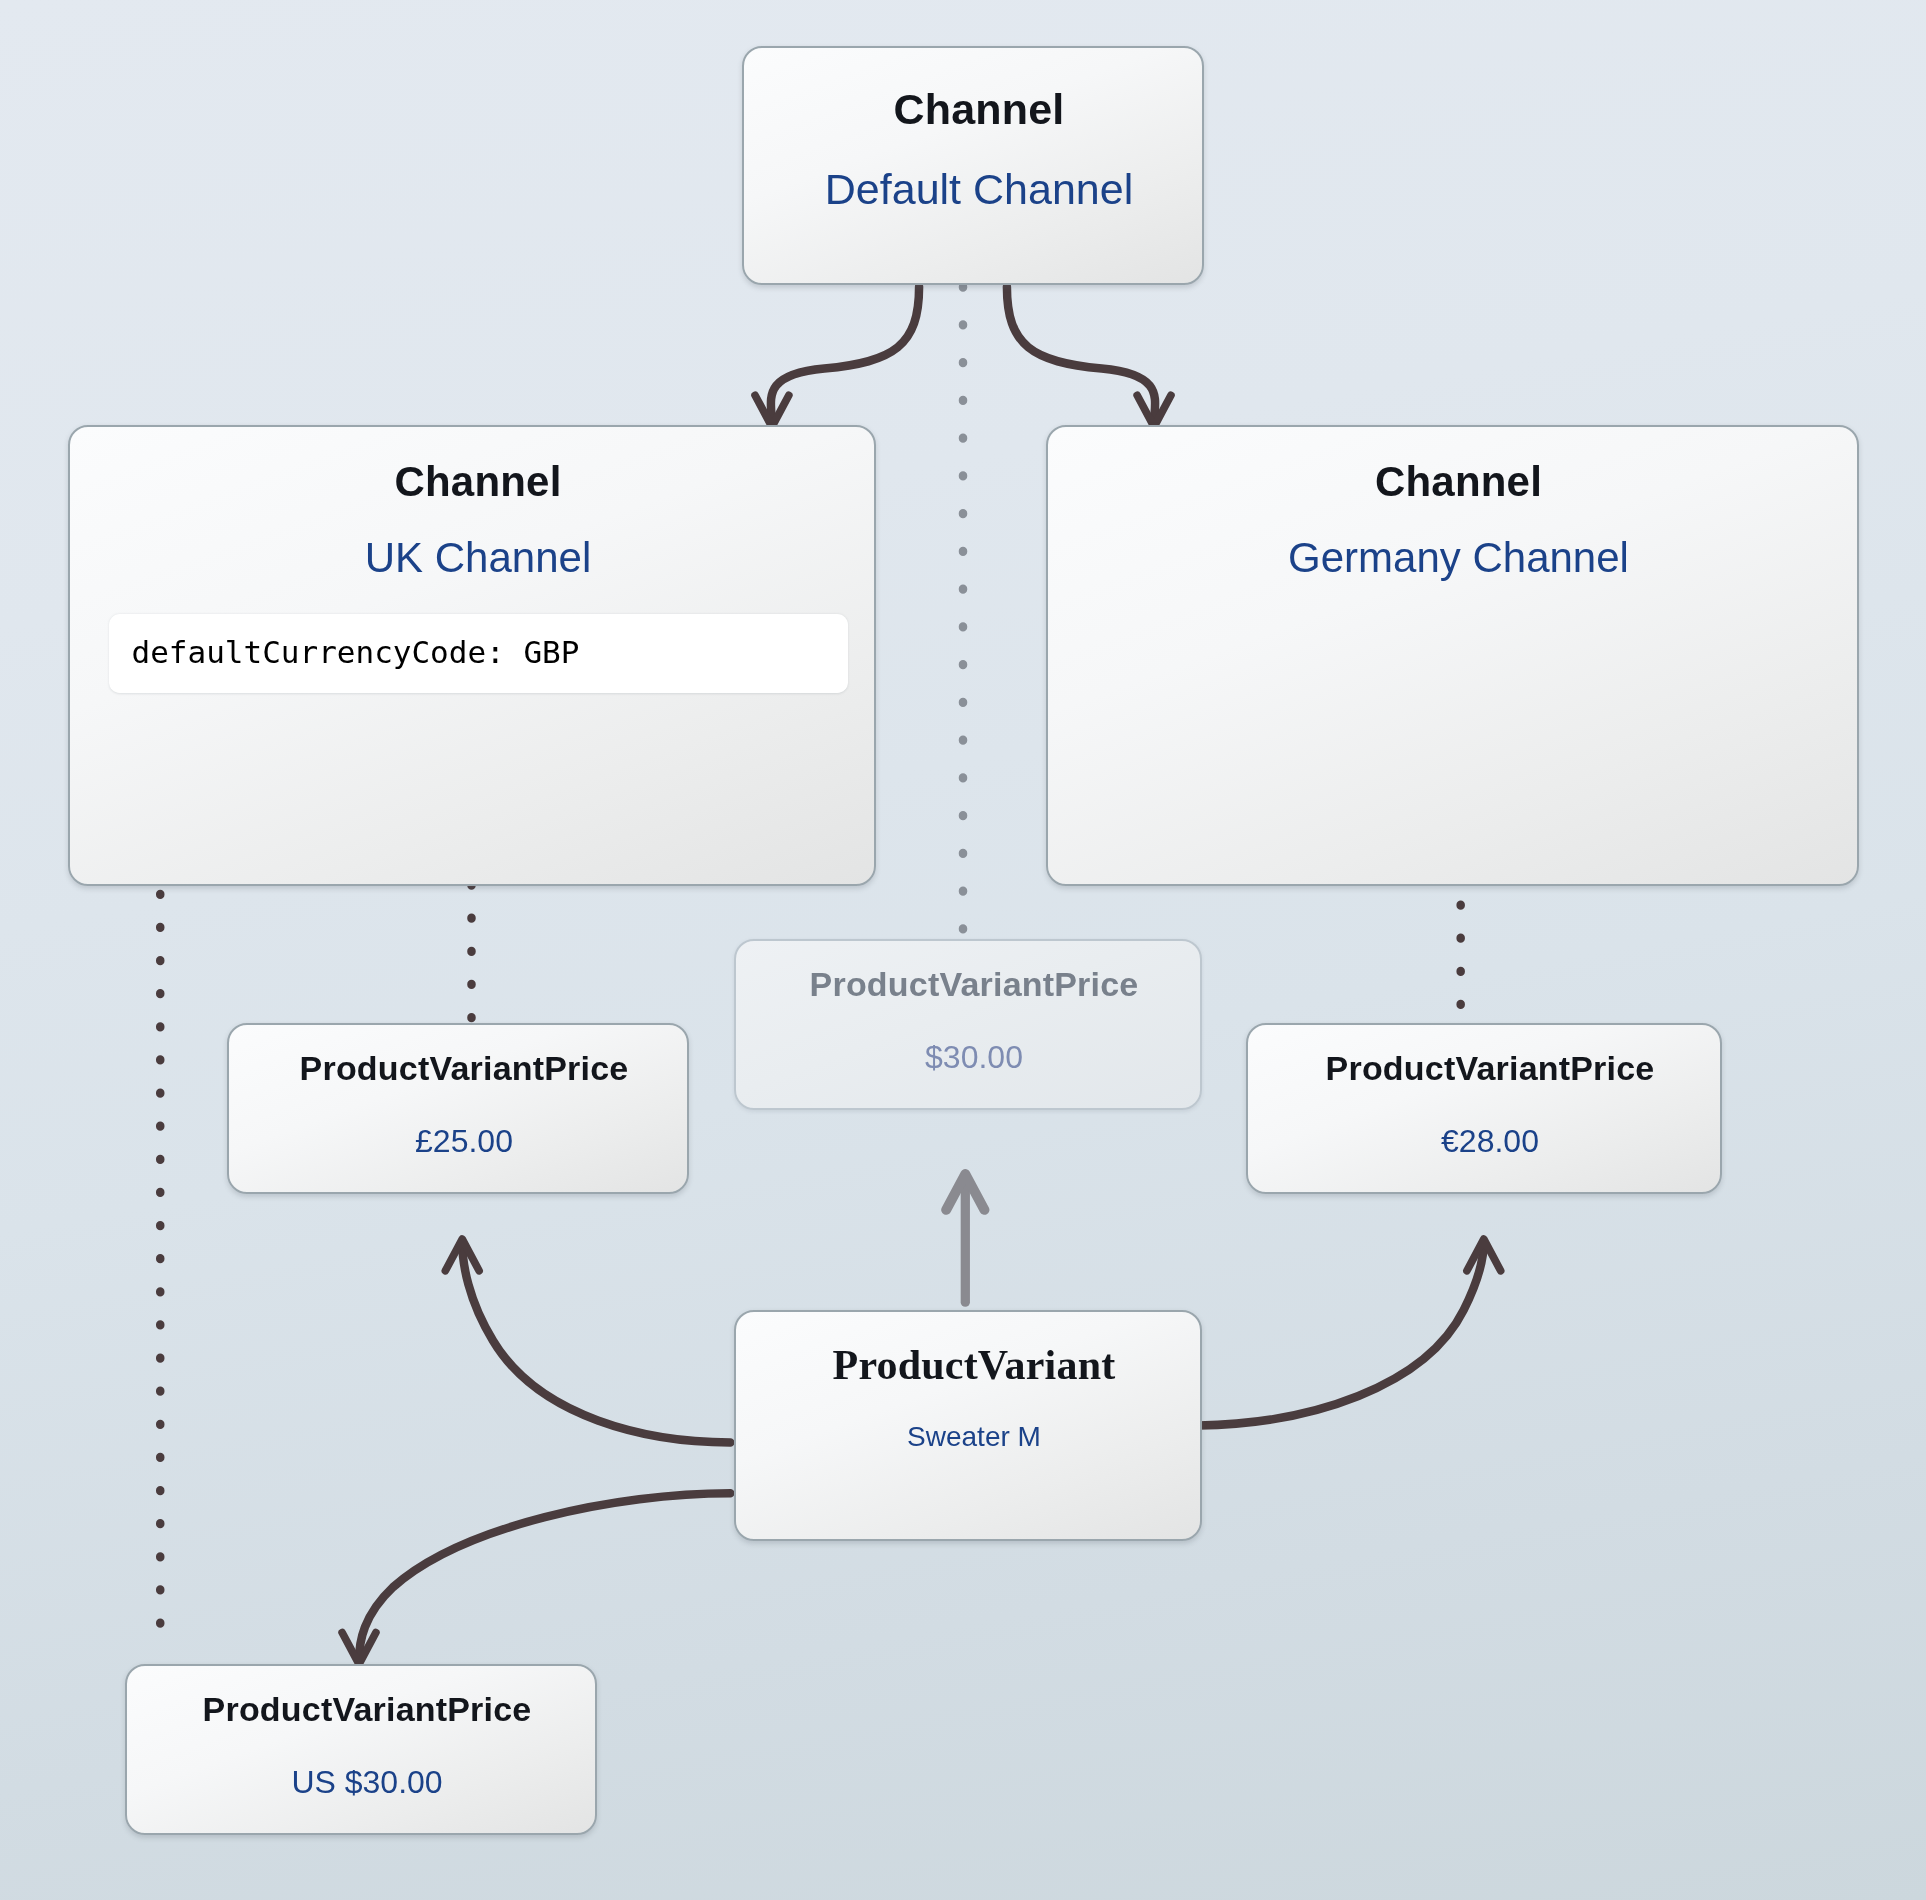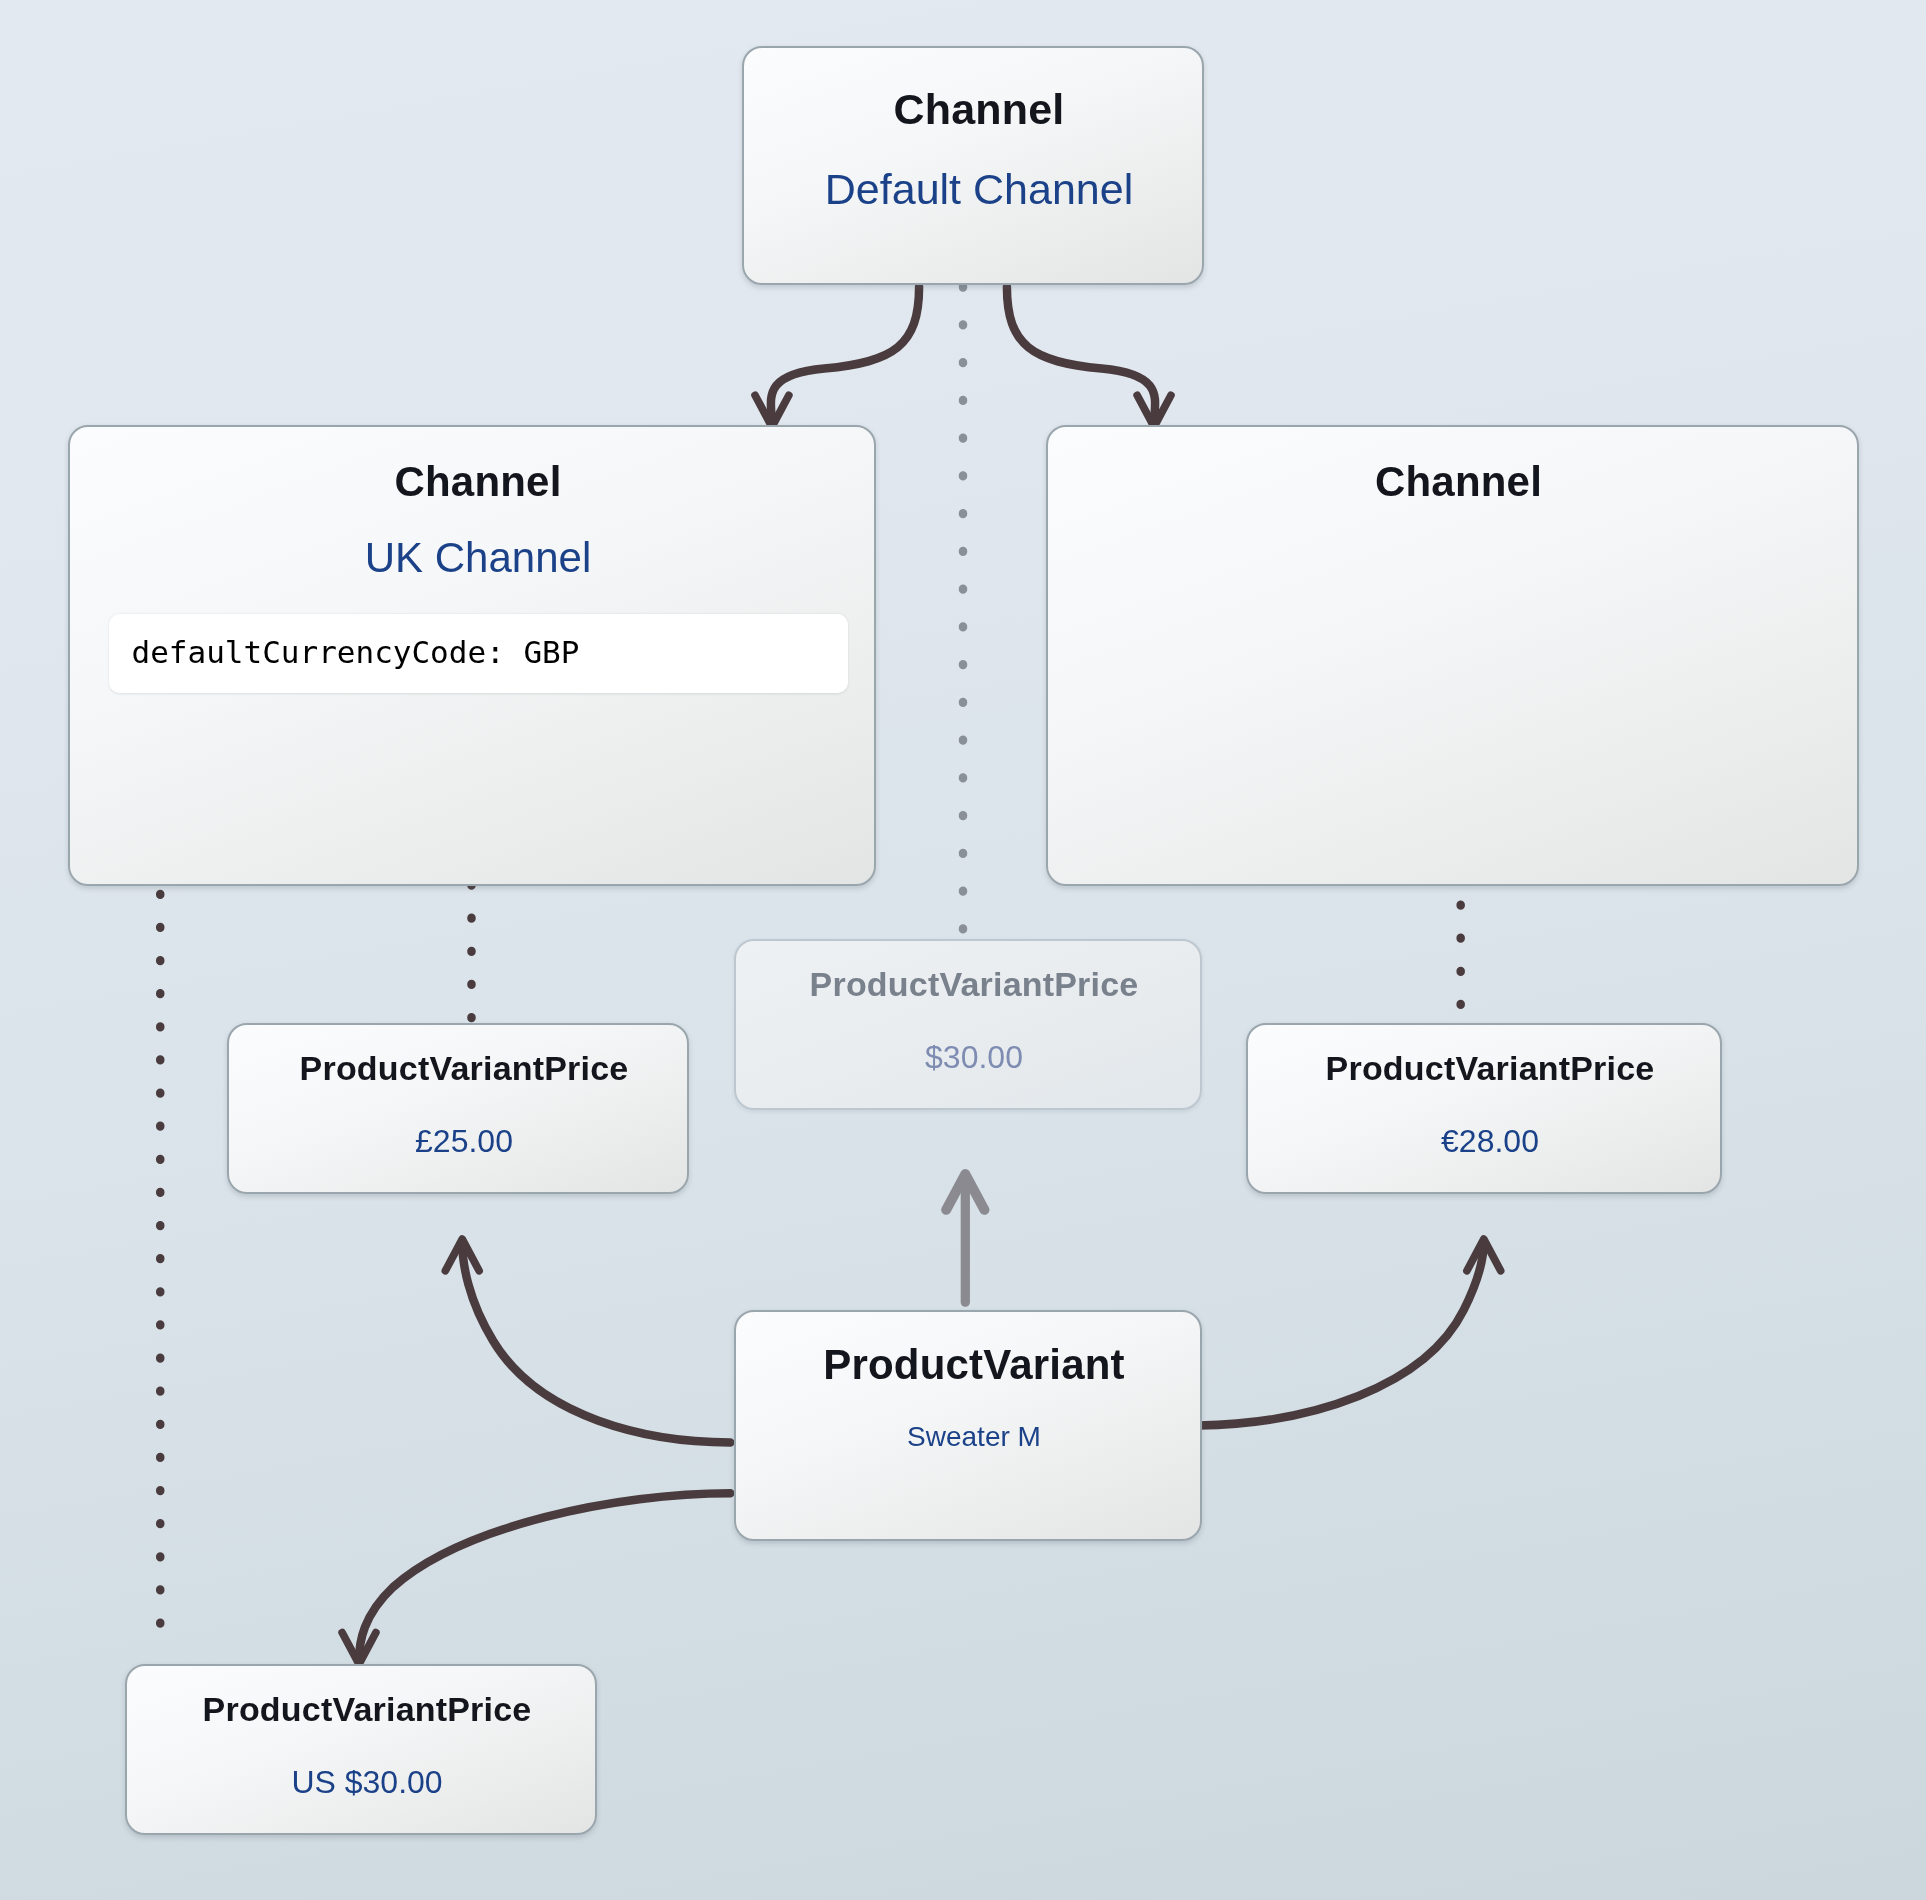--- a/index.html
+++ b/index.html
@@ -157,6 +157,7 @@
 
   <div class="node channel-sub" style="left:1046px; top:425px; width:813px; height:461px;">
     <div class="type">Channel</div>
+    <div class="name">Germany Channel</div>
   </div>
 
   <div class="node price ghost" style="left:734px; top:939px; width:468px; height:171px;">

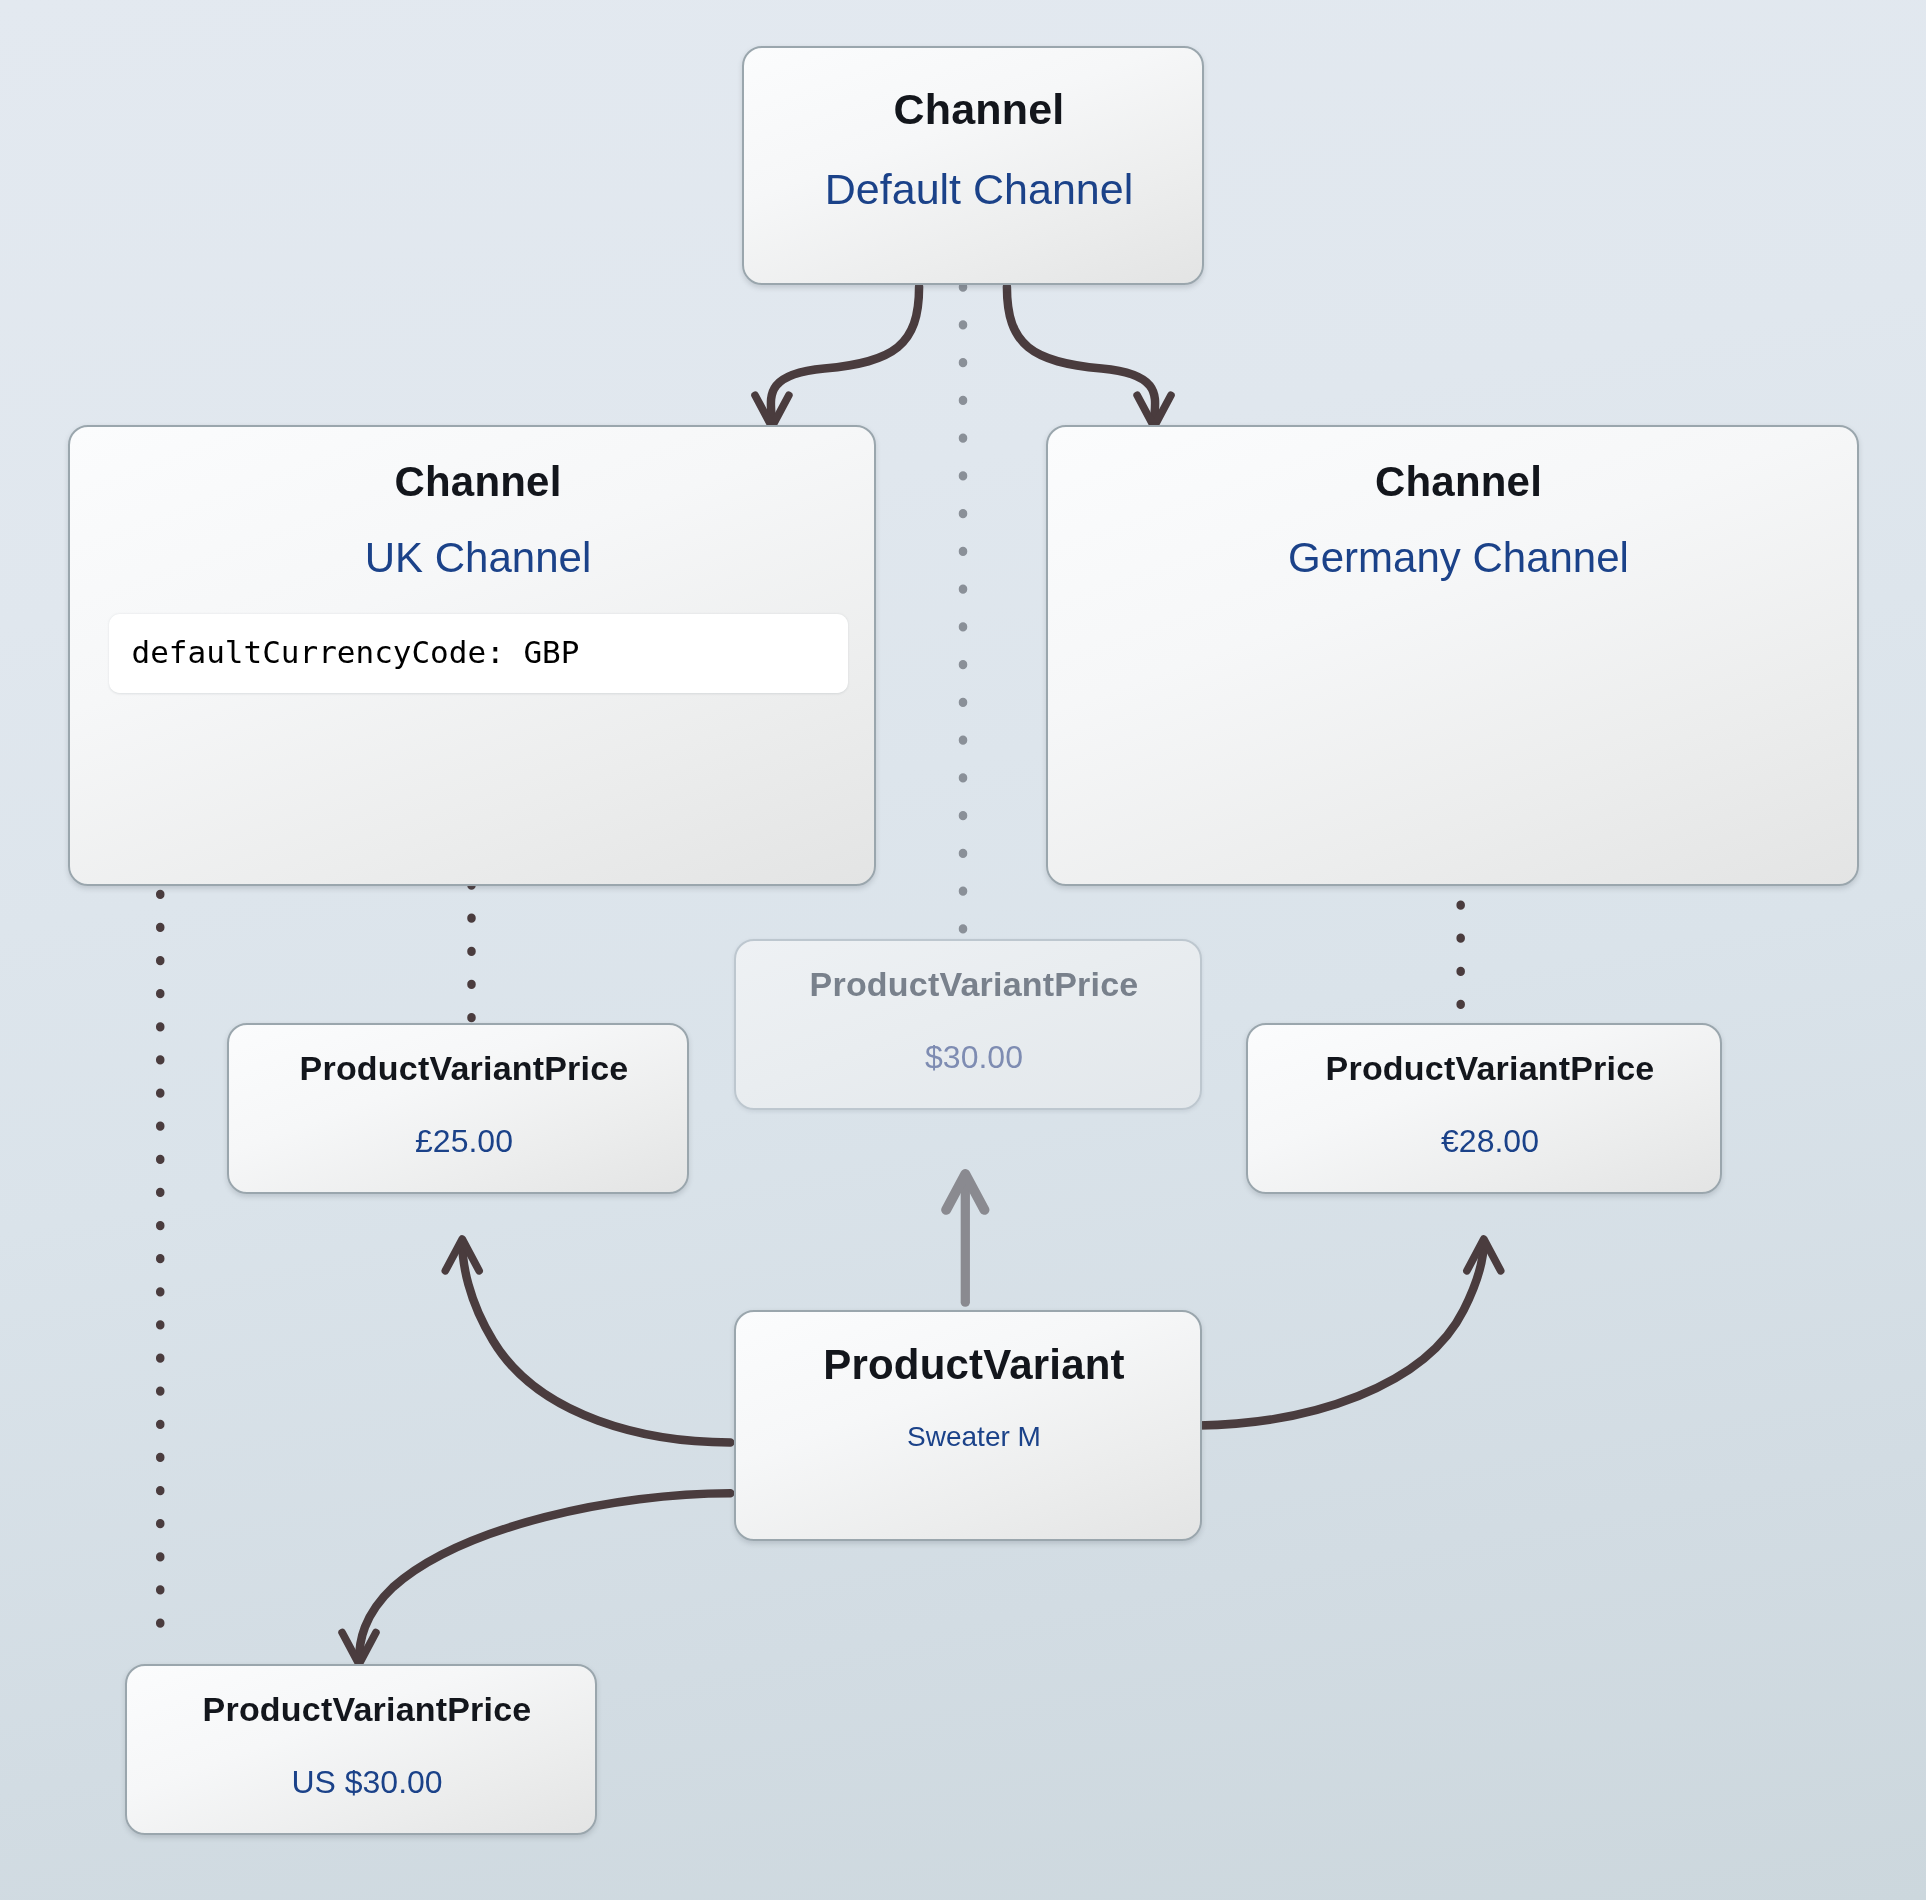--- a/index.html
+++ b/index.html
@@ -92,7 +92,7 @@
 
   
   .variant { padding-top: 32px; }
-  .variant .type { font-size: 42px; }
+  .variant .type { font-size: 42px; font-family: Liberation Serif, serif; }
   .variant .name { font-size: 28px; margin-top: 37px; }
 
   

